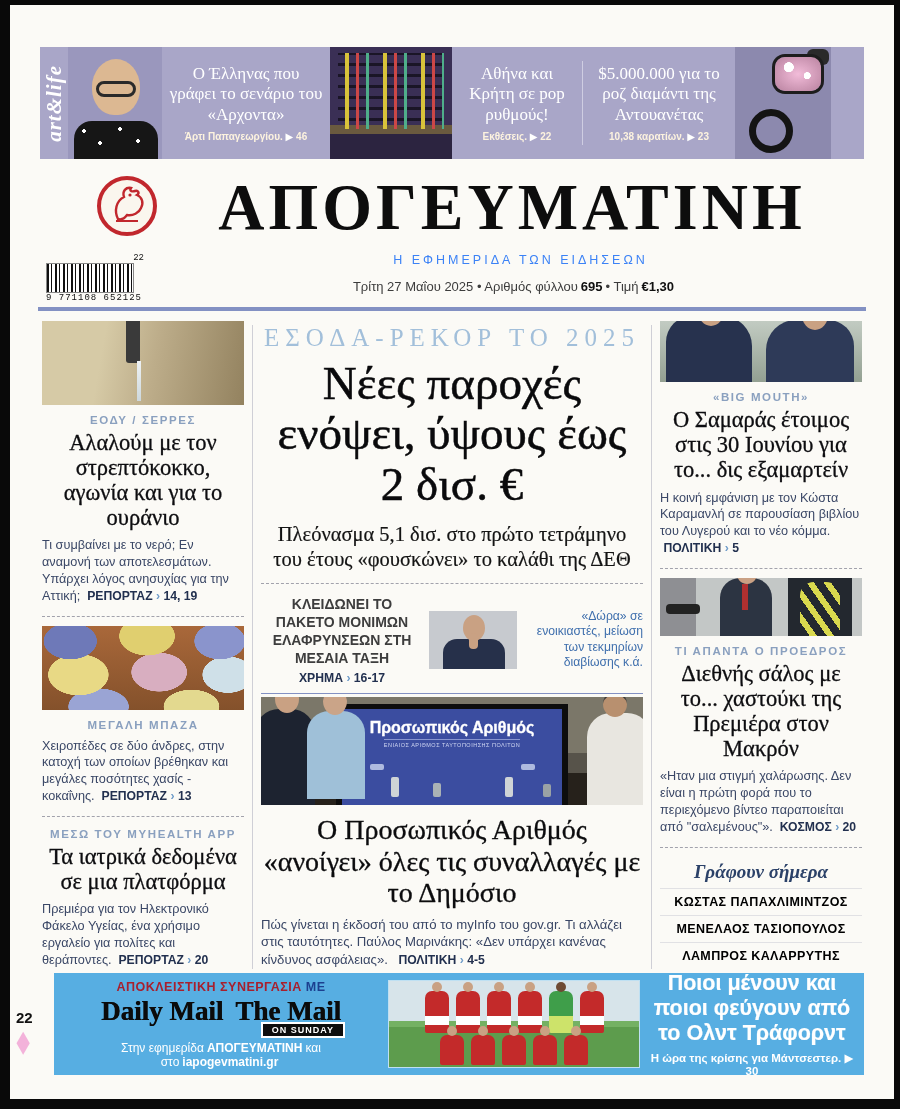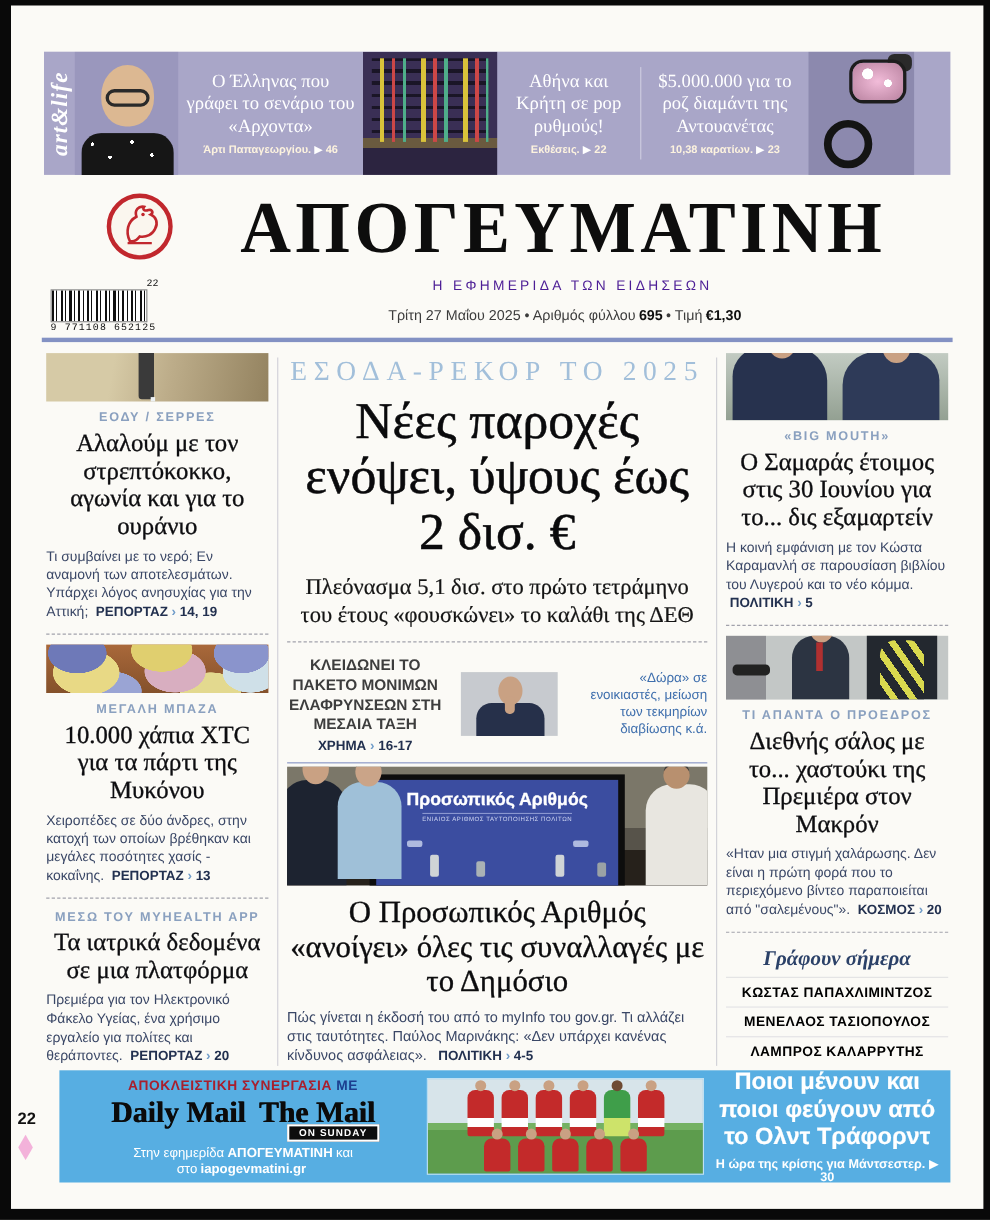--- a/index.html
+++ b/index.html
@@ -38,7 +38,7 @@
   
   .logo { position:absolute; left:86px; top:170px; width:62px; height:62px; }
   .masthead-title { position:absolute; left:150px; right:30px; top:164px; text-align:center; font-family:"Liberation Serif","DejaVu Serif",serif; font-weight:bold; font-size:64px; letter-spacing:4px; color:#0d0d0d; transform:scaleY(1.04); transform-origin:top; white-space:nowrap; }
-  .masthead-tagline { position:absolute; left:150px; right:13px; top:248px; text-align:center; font-size:12.5px; letter-spacing:3px; color:#4c1d95; }
+  .masthead-tagline { position:absolute; left:150px; right:13px; top:248px; text-align:center; font-size:12.5px; letter-spacing:3px; color:#3b82f6; }
   .dateline { position:absolute; left:150px; right:30px; top:274px; text-align:center; font-size:13px; color:#3c3c3c; }
   .dateline b { color:#101010; }
   .dateline span { margin:0 3px; }

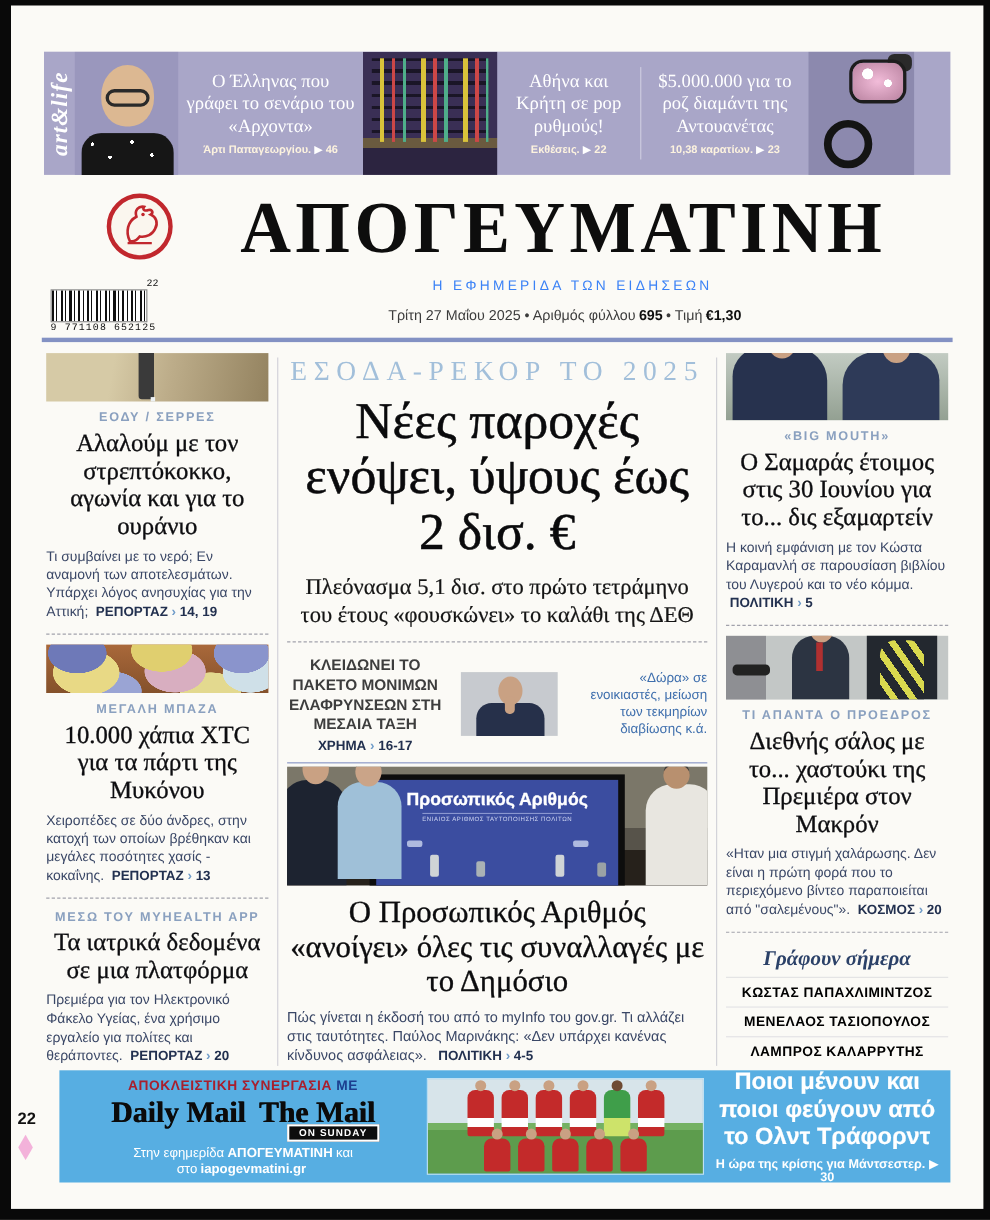--- a/index.html
+++ b/index.html
@@ -84,7 +84,7 @@
   .lead-kicker { text-align:center; font-family:"Liberation Serif","DejaVu Serif",serif; font-size:25px; letter-spacing:6px; color:#a2bfda; margin-top:3px; }
   .lead-head { text-align:center; font-family:"Liberation Serif","DejaVu Serif",serif; font-size:47px; line-height:1.07; color:#0a0a0c; -webkit-text-stroke:.5px #0a0a0c; margin-top:6px; }
   .lead-deck { text-align:center; font-family:"Liberation Serif","DejaVu Serif",serif; font-size:20.5px; line-height:1.22; color:#141414; margin-top:13px; -webkit-text-stroke:.2px #141414; }
-  .strip { display:flex; align-items:center; gap:16px; margin-top:2px; }
+  .strip { display:flex; align-items:center; gap:6px; margin-top:2px; }
   .strip-left { flex:1; text-align:center; }
   .strip-head { font-size:14px; font-weight:bold; color:#3d3d3d; line-height:1.3; }
   .strip-sec { margin-top:3px; }

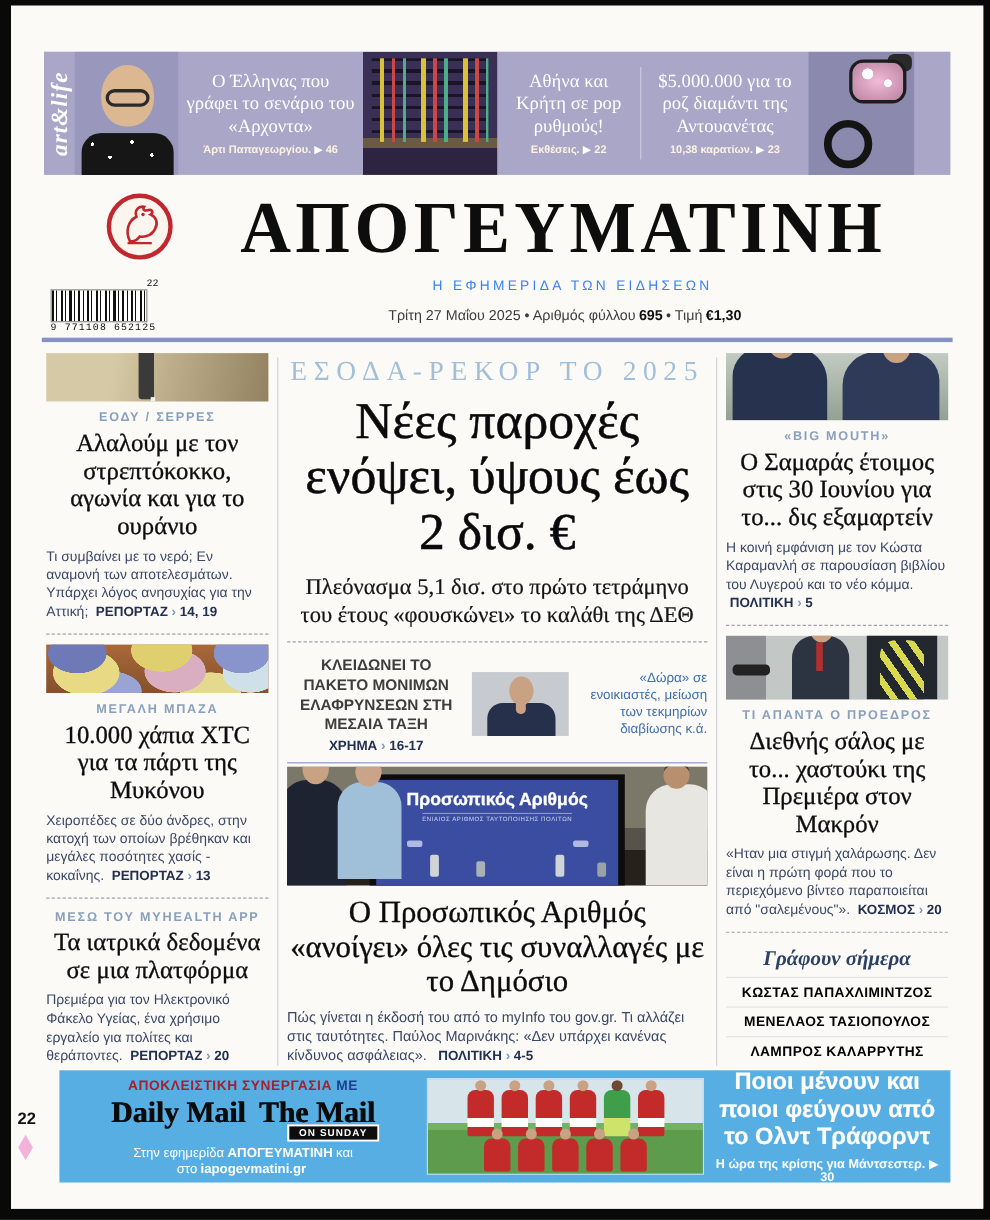--- a/index.html
+++ b/index.html
@@ -231,7 +231,6 @@
       <div class="dashed"></div>
       <div class="s-photo ph-pills"></div>
       <div class="kicker">ΜΕΓΑΛΗ ΜΠΑΖΑ</div>
-      <div class="s-head">10.000 χάπια XTC για τα πάρτι της Μυκόνου</div>
       <div class="s-body">
         <span>Χειροπέδες σε δύο άνδρες, στην κατοχή των οποίων βρέθηκαν και μεγάλες ποσότητες χασίς - κοκαΐνης.</span>
         <span class="secline">&nbsp;<span>ΡΕΠΟΡΤΑΖ</span> <span class="pg-arrow">›</span> <span>13</span></span>

